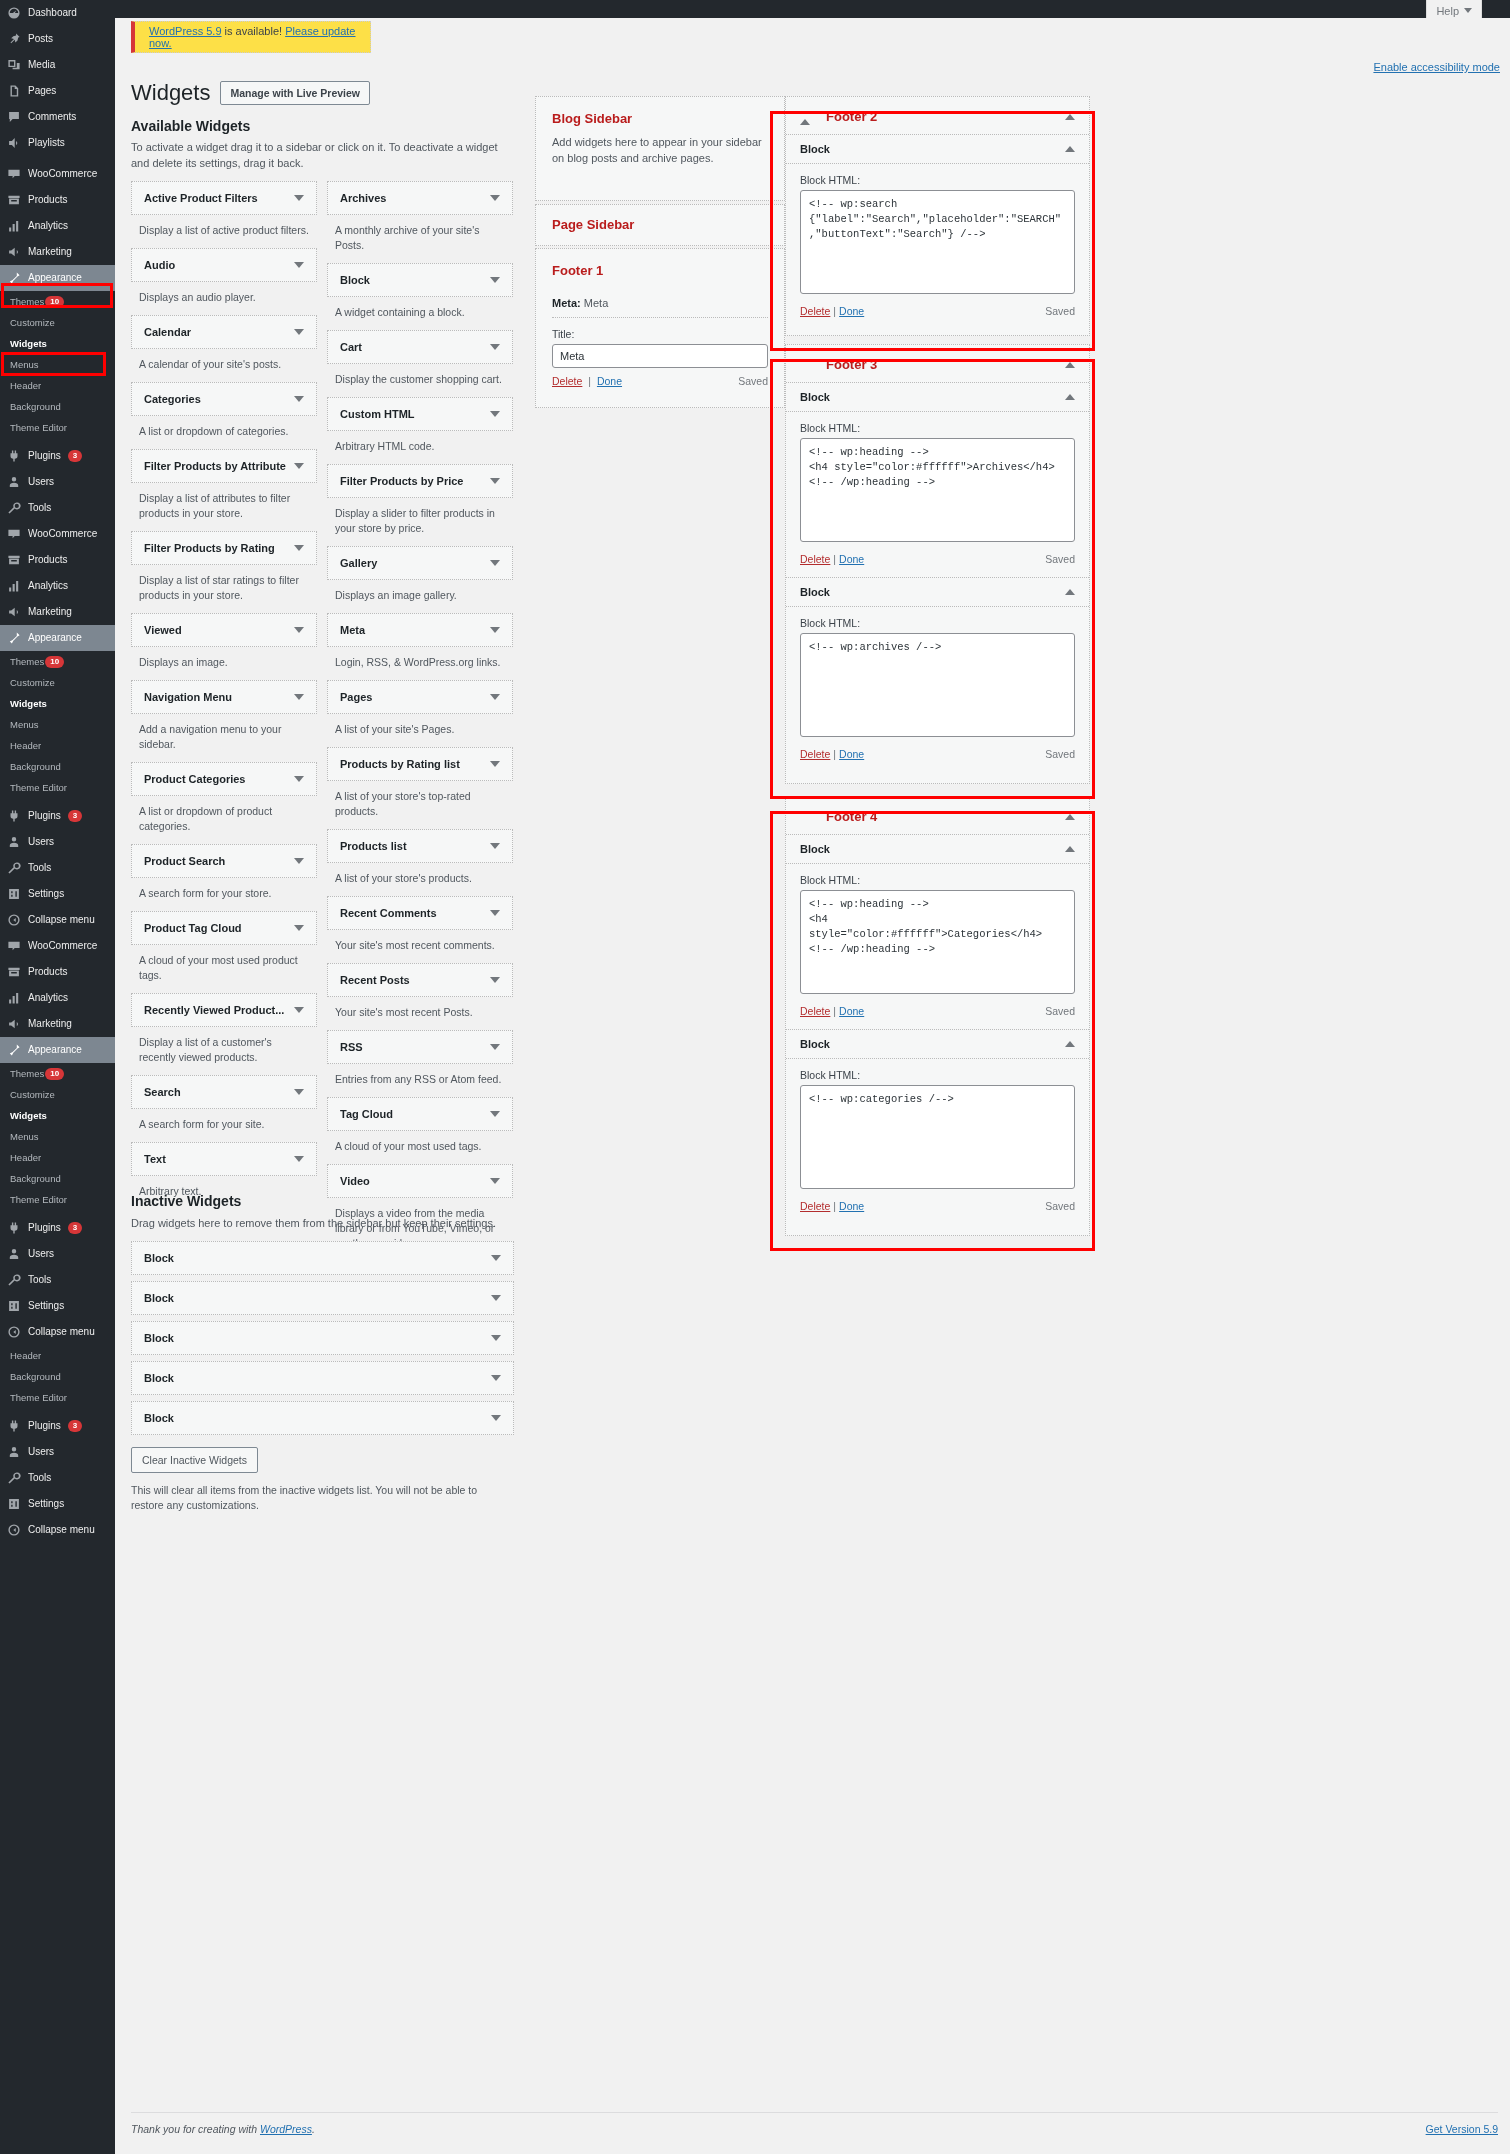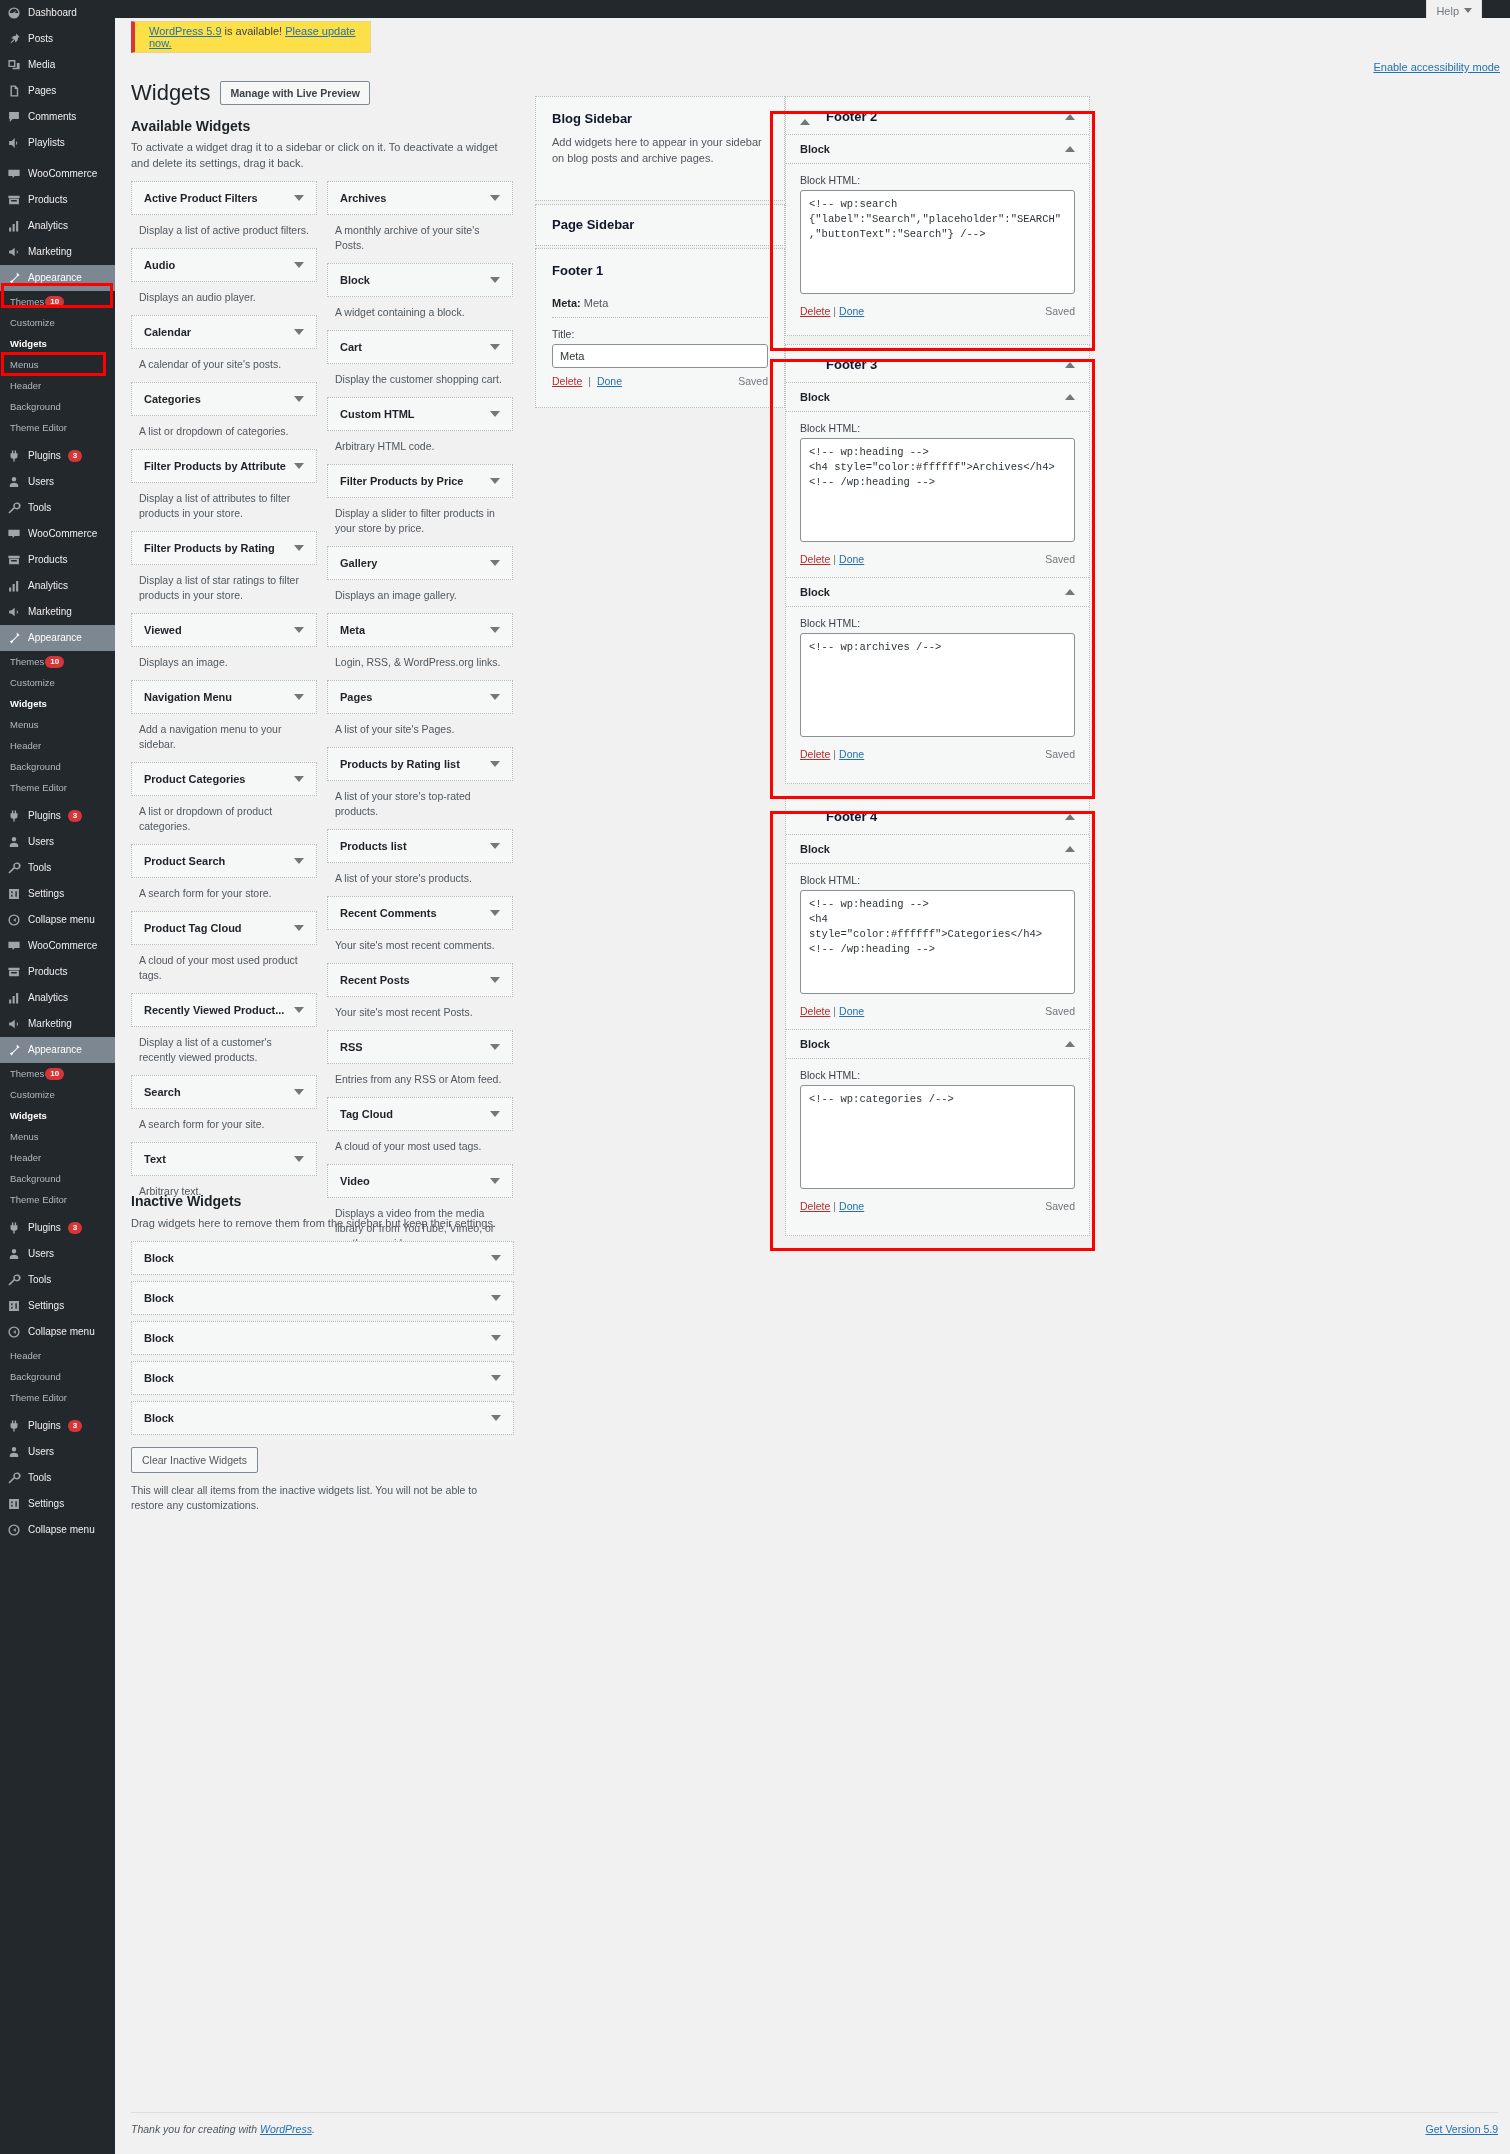--- a/index.html
+++ b/index.html
@@ -118,7 +118,7 @@
 
   
   .sb-panel { position:absolute; border:1px dotted #bbb; background:#f6f7f7; }
-  .sb-panel-title { font-size:13px; font-weight:bold; color:#0f172a; }
+  .sb-panel-title { font-size:13px; font-weight:bold; color:#b91c1c; }
   .sb-panel-desc { font-size:11px; color:#50575e; line-height:16px; margin-top:8px; }
 
   

